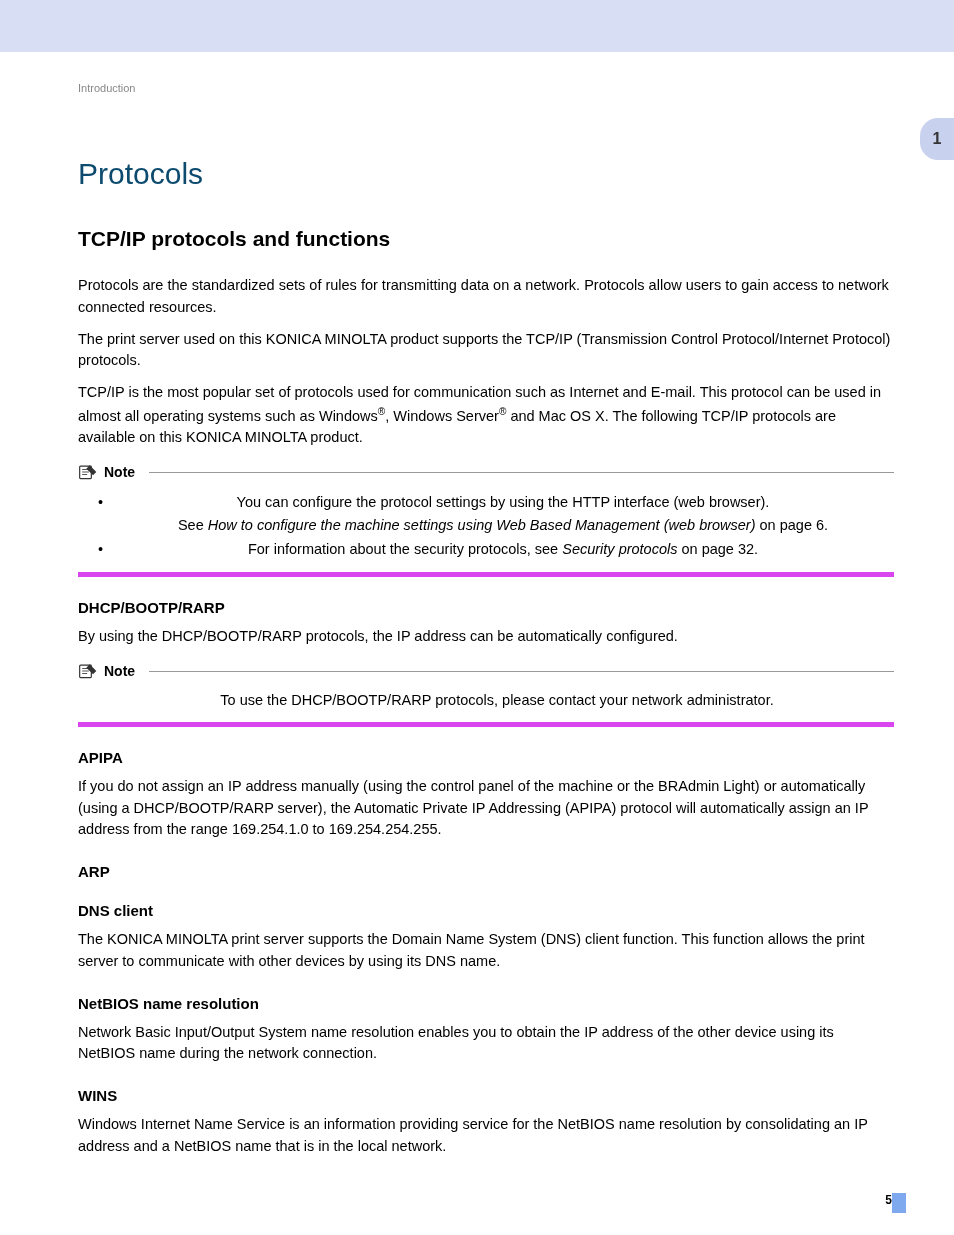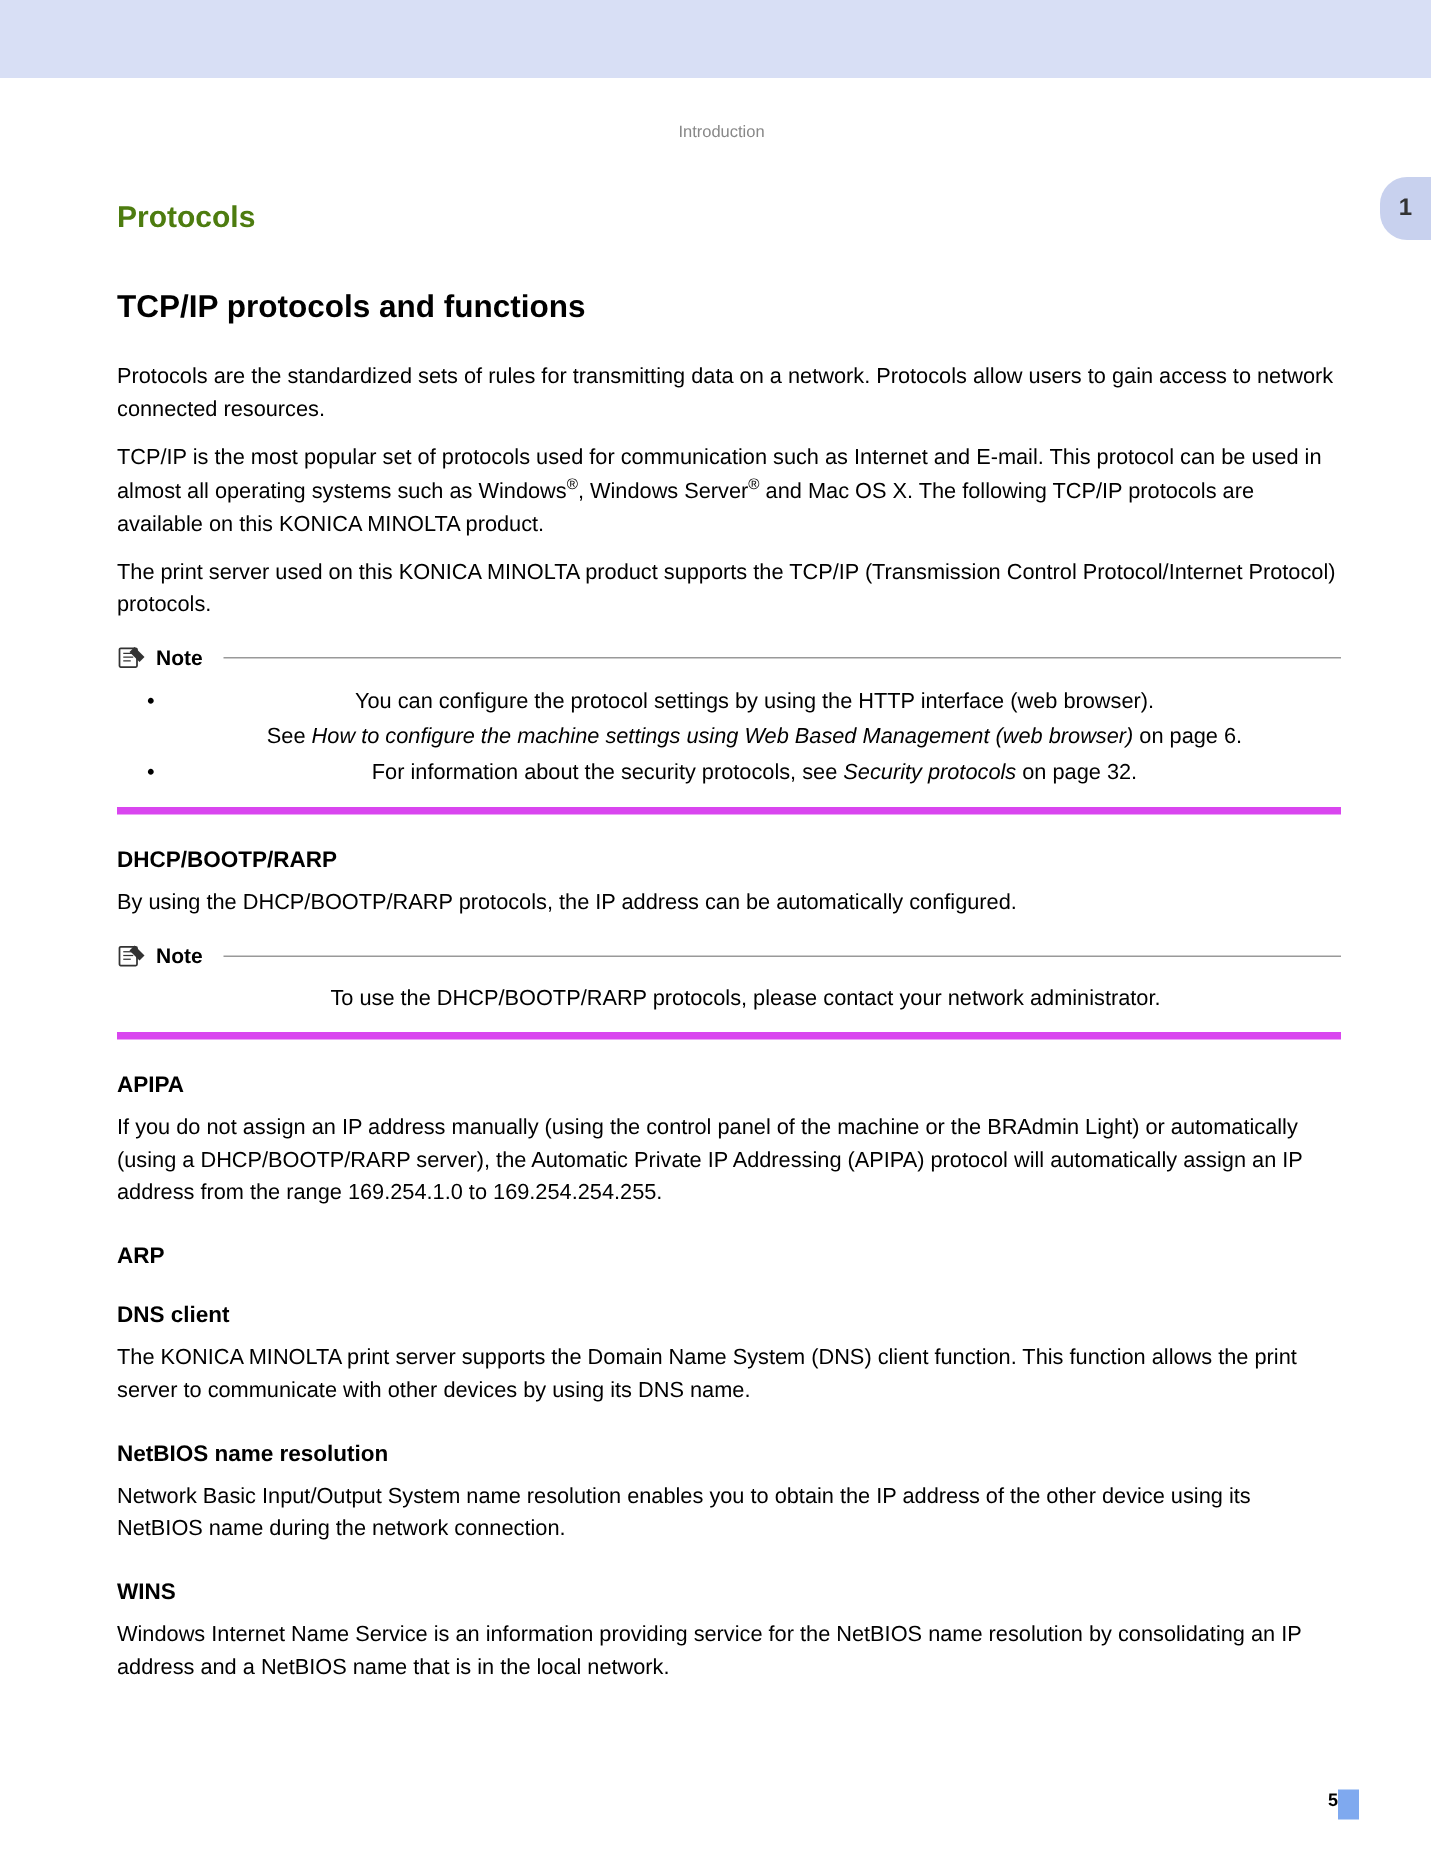--- a/index.html
+++ b/index.html
@@ -23,10 +23,10 @@
       position: relative;
     }
     .header-intro {
-      text-align: center;
+      text-align: left;
       font-size: 11px;
       color: #888;
-      margin-bottom: 40px;
+      margin-bottom: 63px;
       padding-right: 10px;
     }
     .chapter-tab {

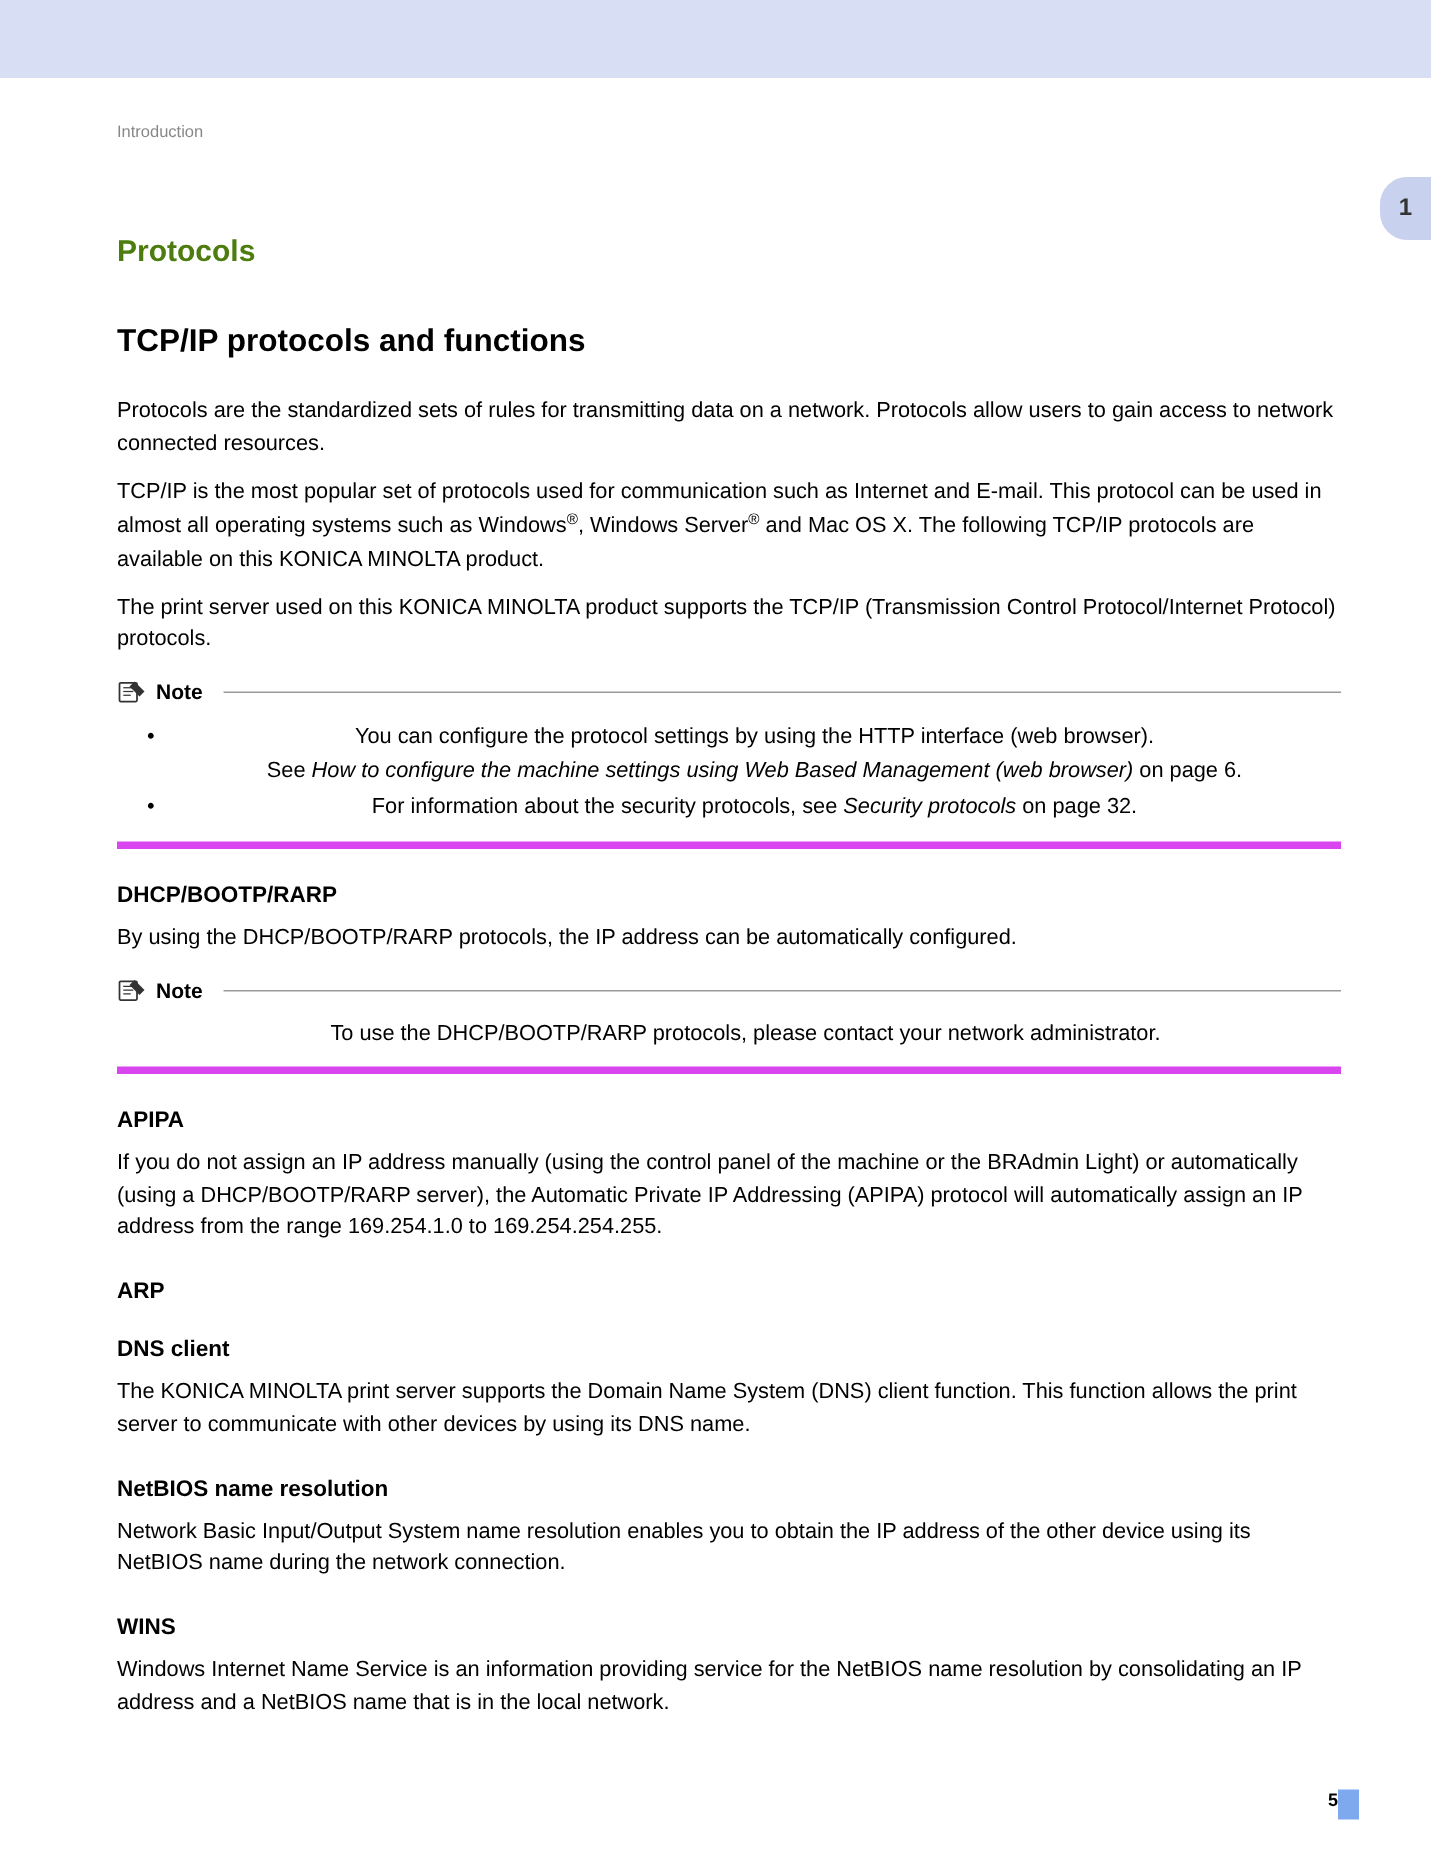--- a/index.html
+++ b/index.html
@@ -45,10 +45,10 @@
       color: #333;
     }
     h1 {
-      font-size: 20px;
-      font-weight: bold;
+      font-size: 30px;
+      font-weight: normal;
       margin-bottom: 36px;
-      color: #4d7c0f;
+      color: #0c4a6e;
     }
     h2 {
       font-size: 21px;

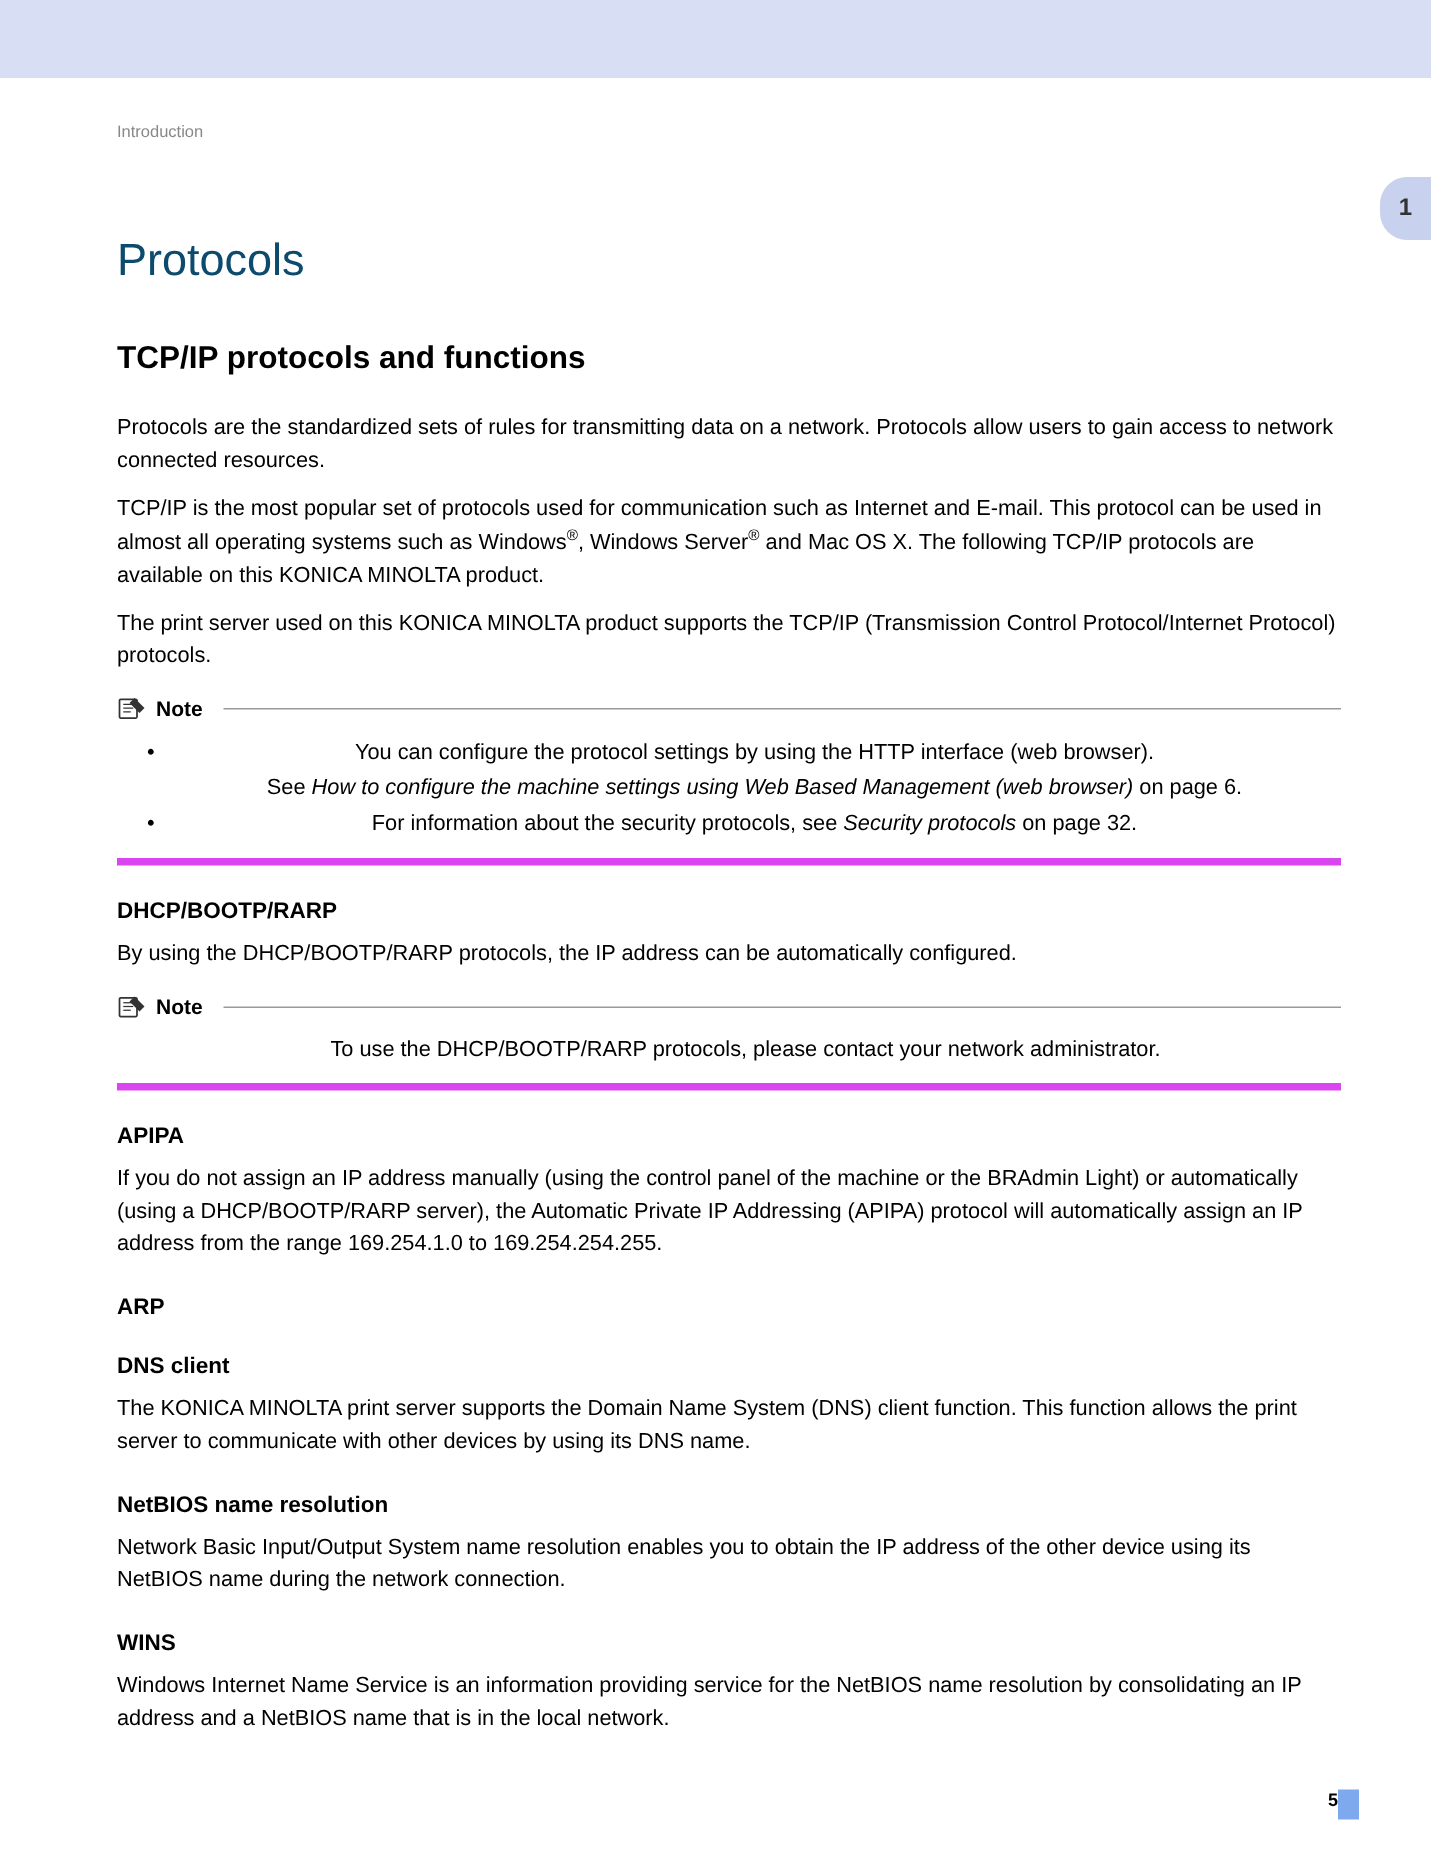--- a/index.html
+++ b/index.html
@@ -170,10 +170,10 @@
     <h2>TCP/IP protocols and functions</h2>
 
     <p class="body-text">Protocols are the standardized sets of rules for transmitting data on a network. Protocols allow users to gain access to network connected resources.</p>
+    <p class="body-text">The print server used on this KONICA MINOLTA product supports the TCP/IP (Transmission Control Protocol/Internet Protocol) protocols.</p>
     <p class="body-text">
       <span>TCP/IP is the most popular set of protocols used for communication such as Internet and E-mail. This protocol can be used in almost all operating systems such as Windows</span><sup>®</sup><span>, Windows Server</span><sup>®</sup><span> and Mac OS X. The following TCP/IP protocols are available on this KONICA MINOLTA product.</span>
     </p>
-    <p class="body-text">The print server used on this KONICA MINOLTA product supports the TCP/IP (Transmission Control Protocol/Internet Protocol) protocols.</p>
 
     <div class="note-block">
       <div class="note-header">

